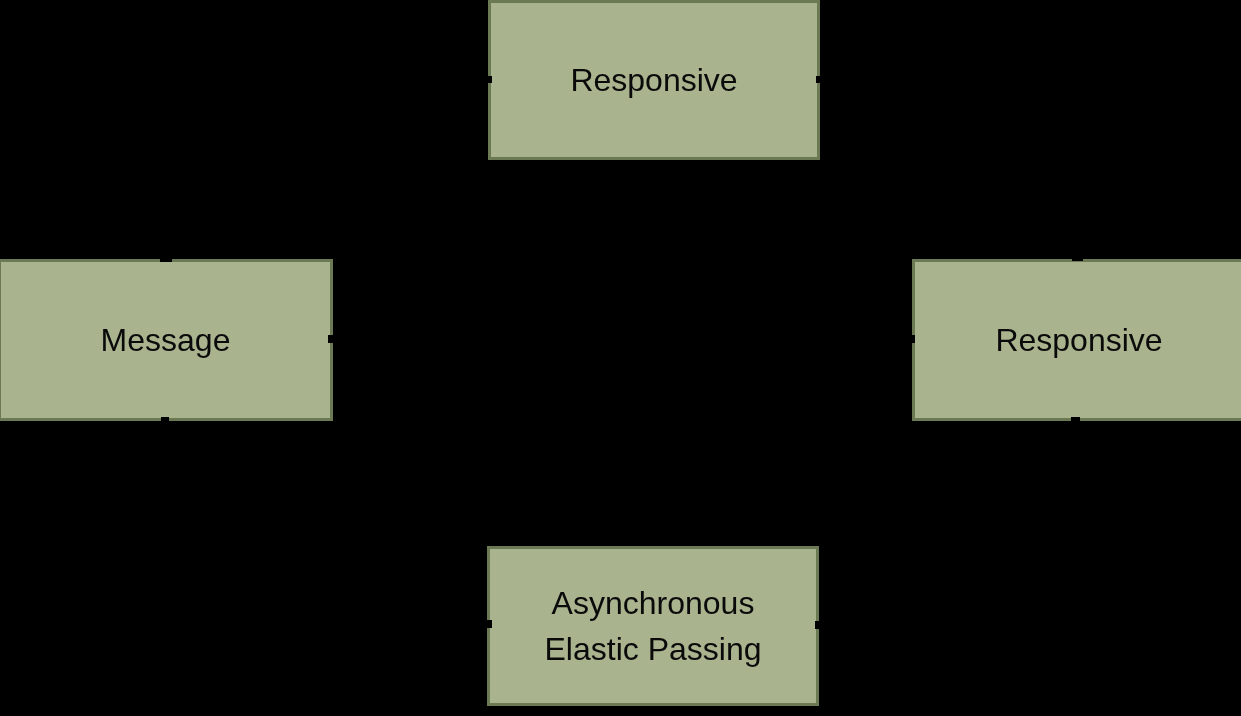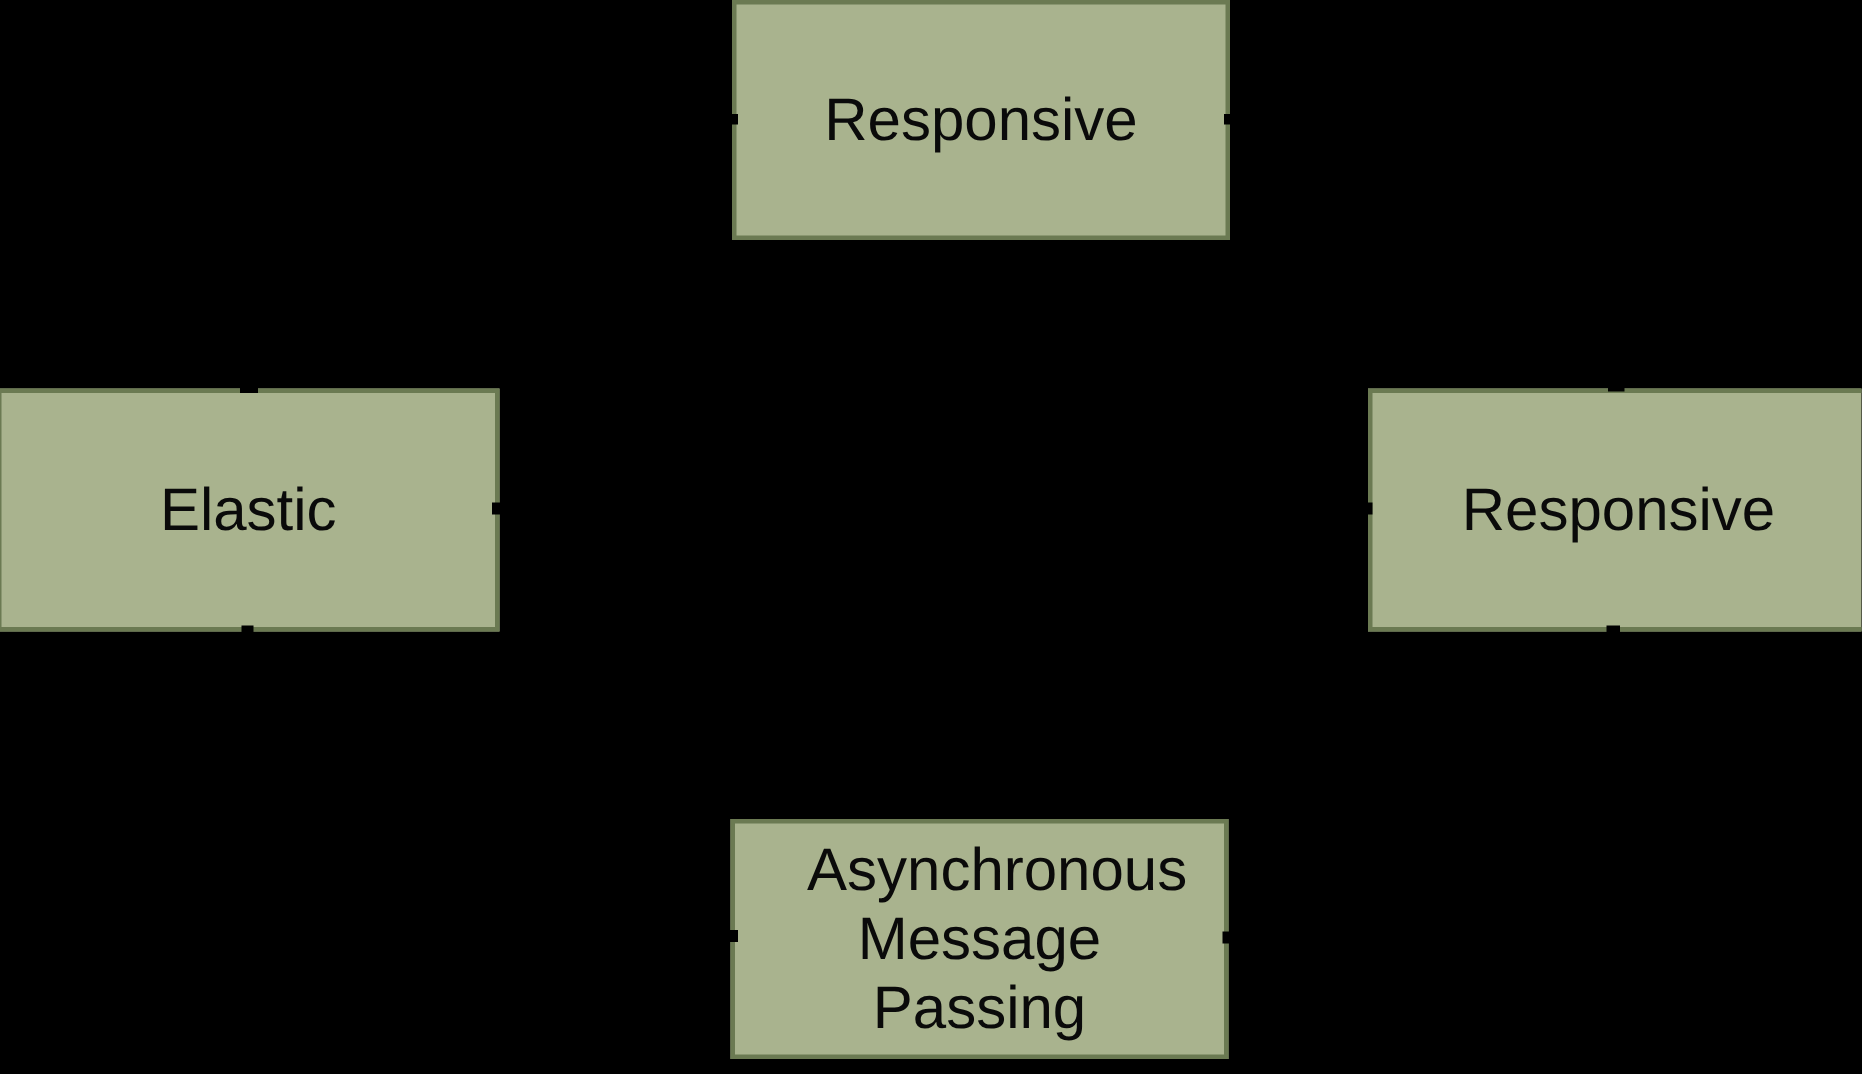--- a/index.html
+++ b/index.html
@@ -20,7 +20,7 @@
   }
   .node-label {
     color: var(--node-text, #0a0a0a);
-    font-size: 40px;
+    font-size: 32px;
     line-height: 46px;
     letter-spacing: 0px;
   }

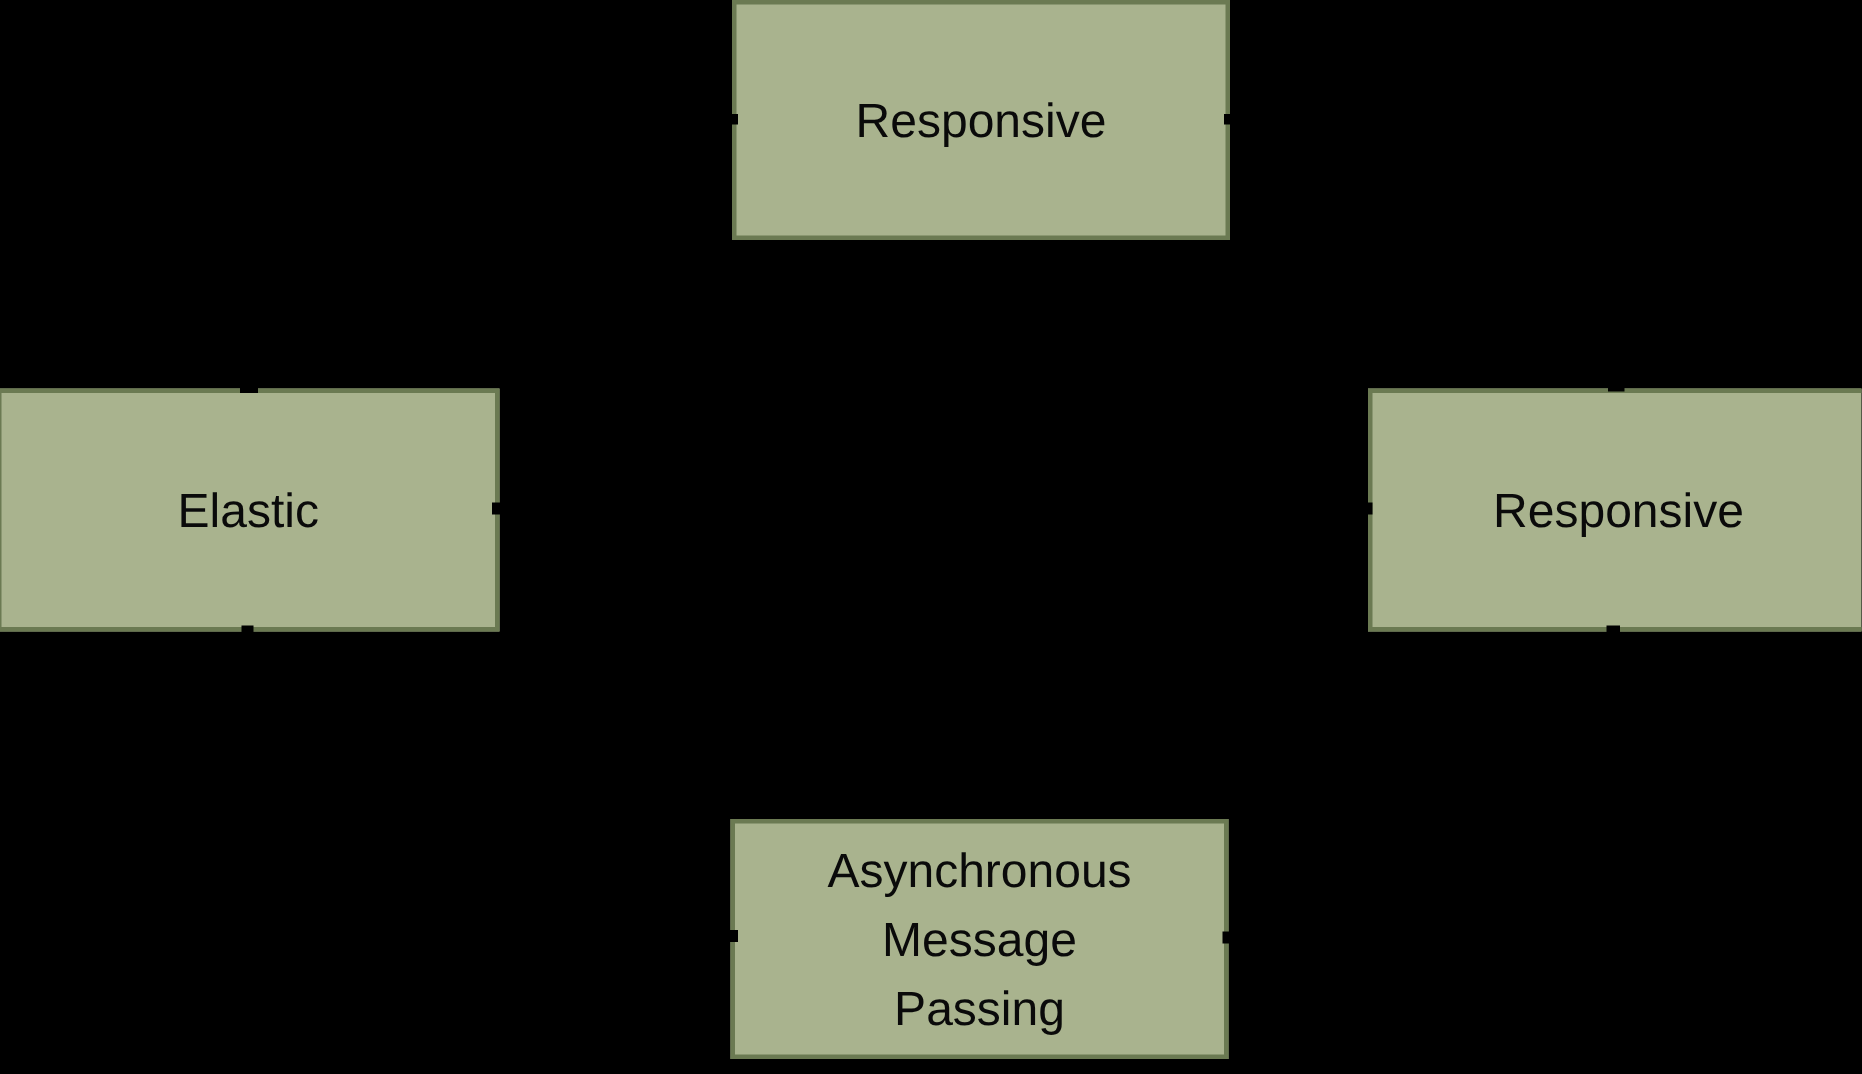--- a/index.html
+++ b/index.html
@@ -54,7 +54,7 @@
   </div>
 
   <div class="node node-elastic">
-    <span class="node-label">Elastic</span>
+    <span class="node-label">Message</span>
   </div>
 
   <div class="node node-resilient">

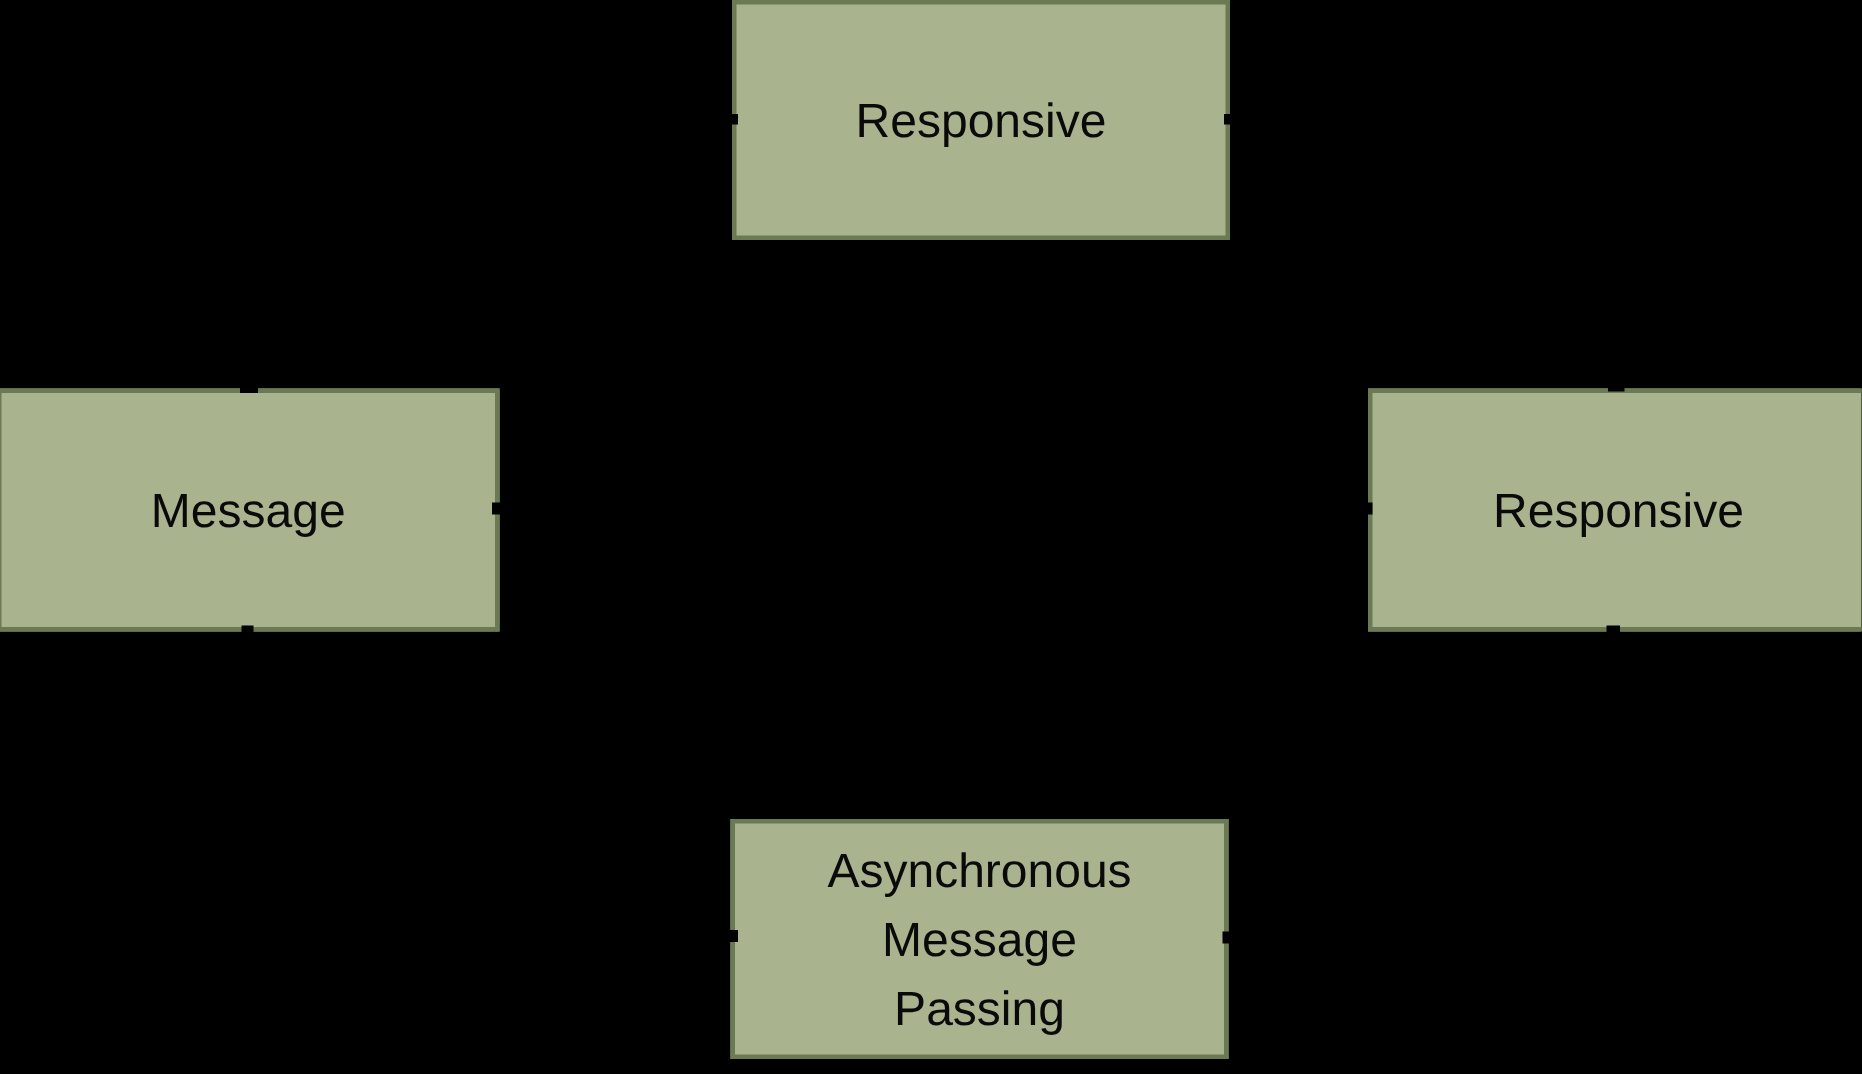--- a/index.html
+++ b/index.html
@@ -62,7 +62,7 @@
   </div>
 
   <div class="node node-async">
-    <span class="node-label">Asynchronous Message Passing</span>
+    <span class="node-label">Asynchronous Elastic Passing</span>
   </div>
 
   <div class="stub stub-responsive-left"></div>

